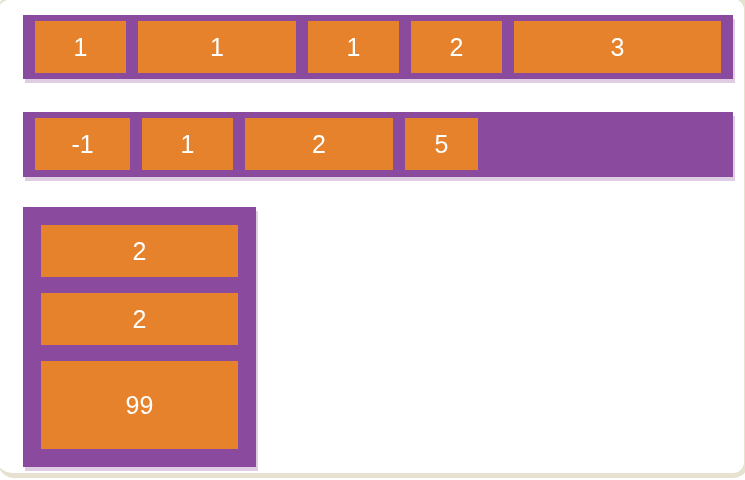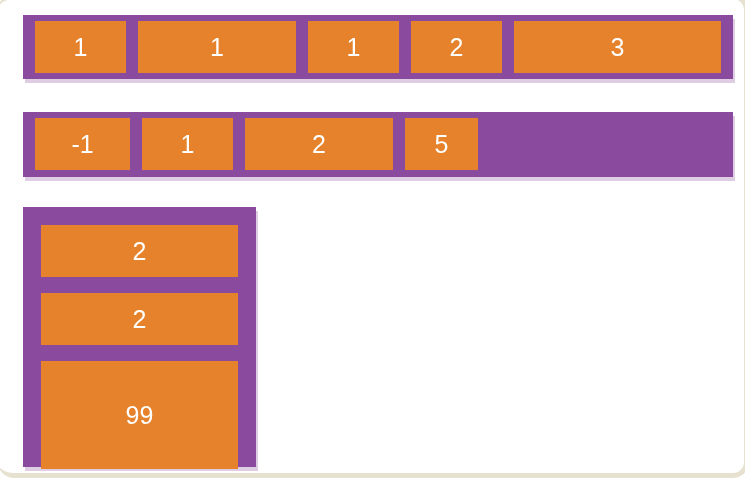--- a/index.html
+++ b/index.html
@@ -106,7 +106,7 @@
   <div class="flex-container container-column">
       <div class="flex-item" style="height: 52px;">2</div>
       <div class="flex-item" style="height: 52px;">2</div>
-      <div class="flex-item" style="height: 108px;">99</div>
+      <div class="flex-item" style="height: 88px;">99</div>
     </div>
 
   <div class="window-frame"></div>

